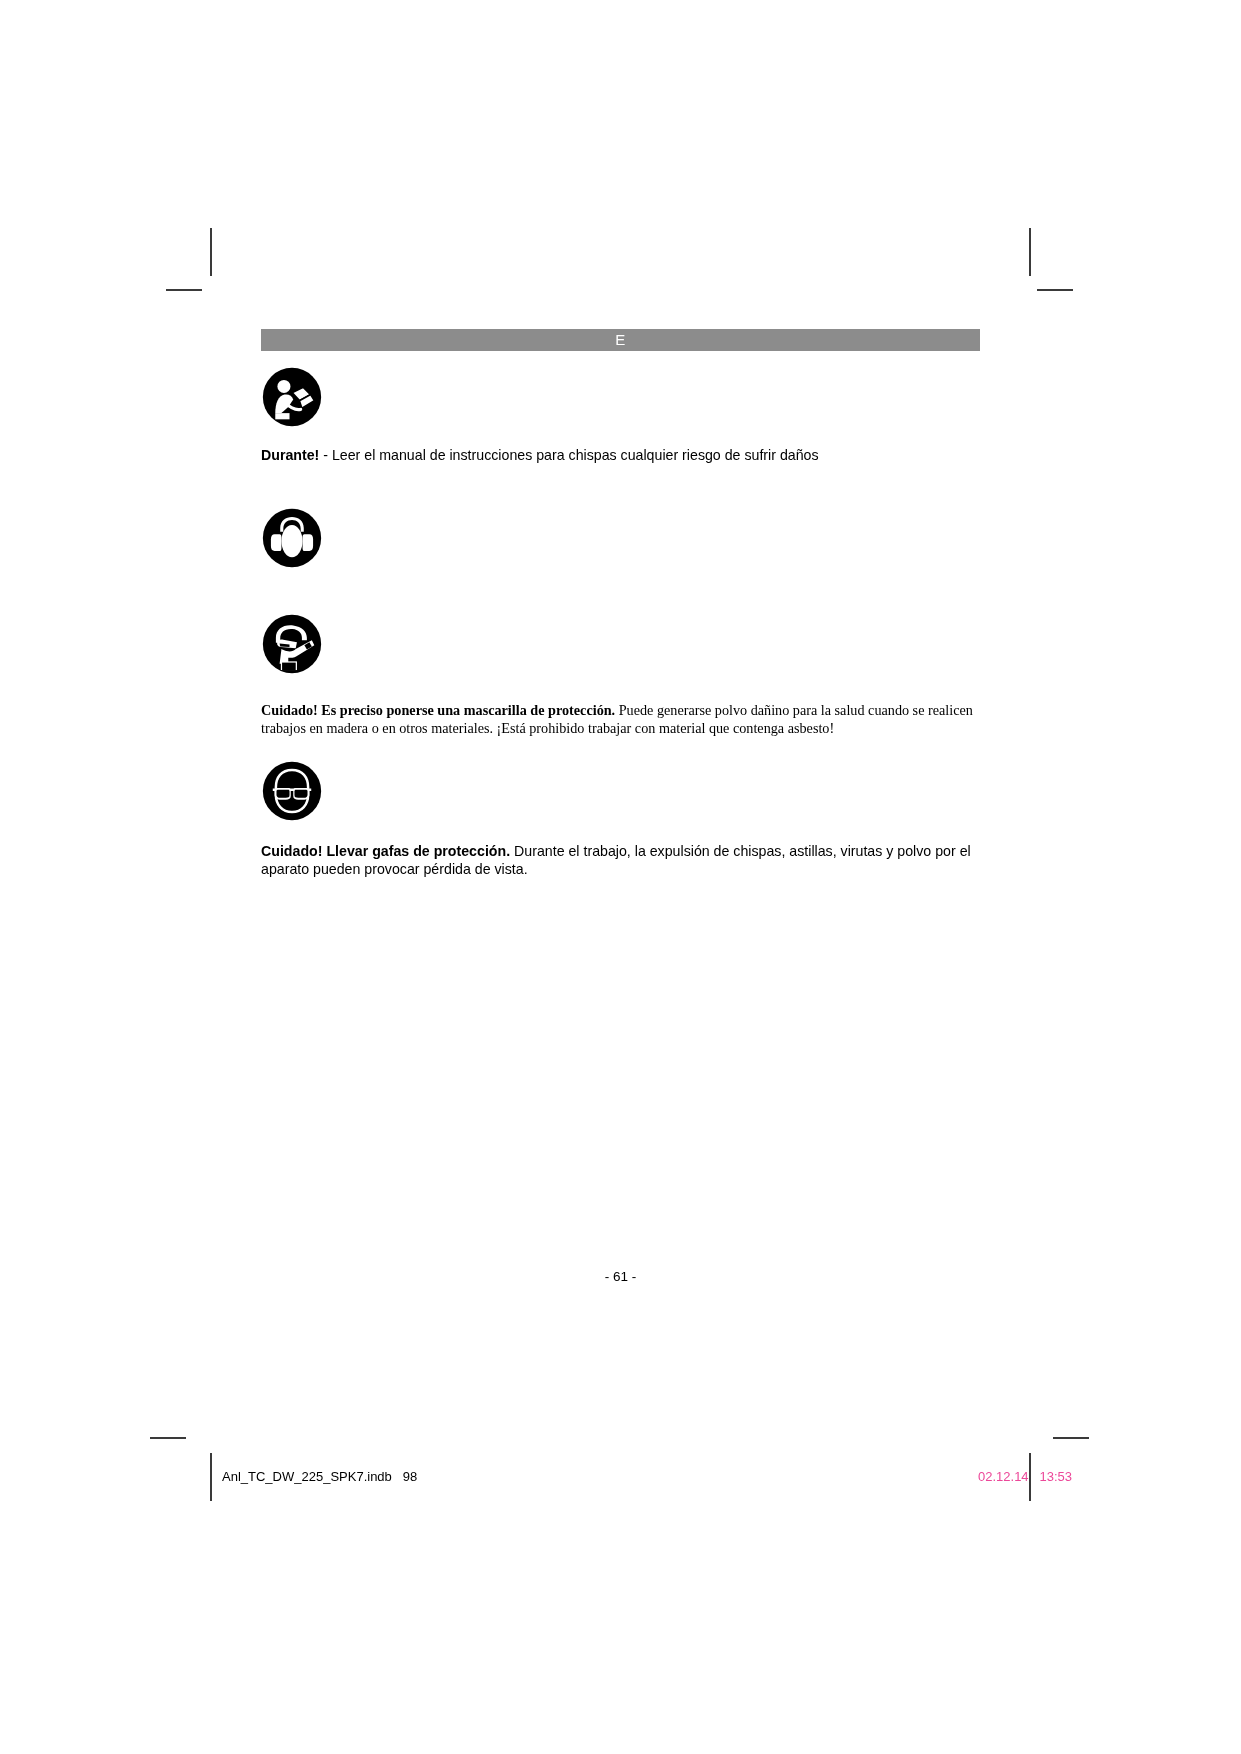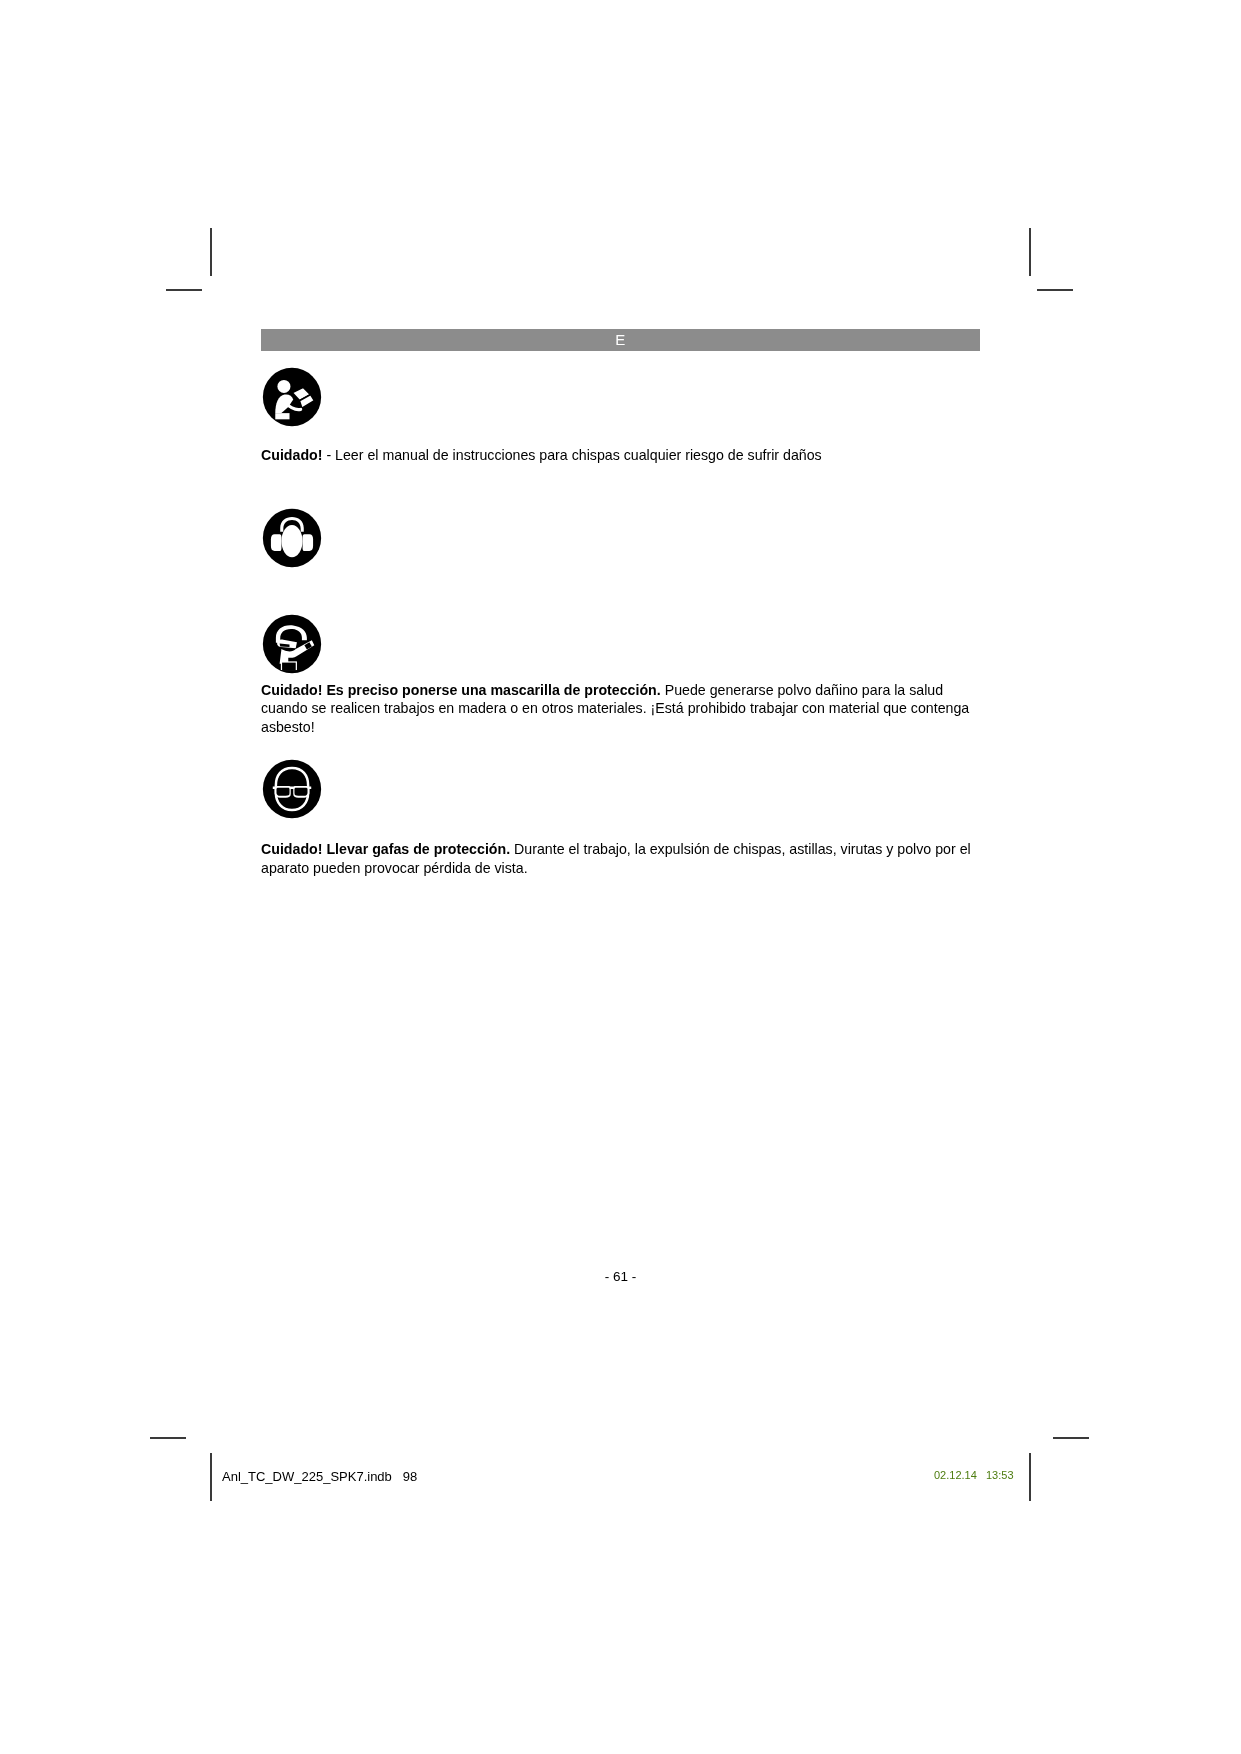--- a/index.html
+++ b/index.html
@@ -152,7 +152,7 @@
         <path d="M40 60 C46 66 54 72 64 70" fill="none" stroke="#ffffff" stroke-width="5" stroke-linecap="round"></path>
       </svg>
       <div class="warn-text">
-        <b>Cuidado!</b><span>  - Leer el manual de instrucciones para chispas cualquier riesgo de sufrir daños</span>
+        <b>Durante!</b><span>  - Leer el manual de instrucciones para chispas cualquier riesgo de sufrir daños</span>
       </div>
     </div>
 

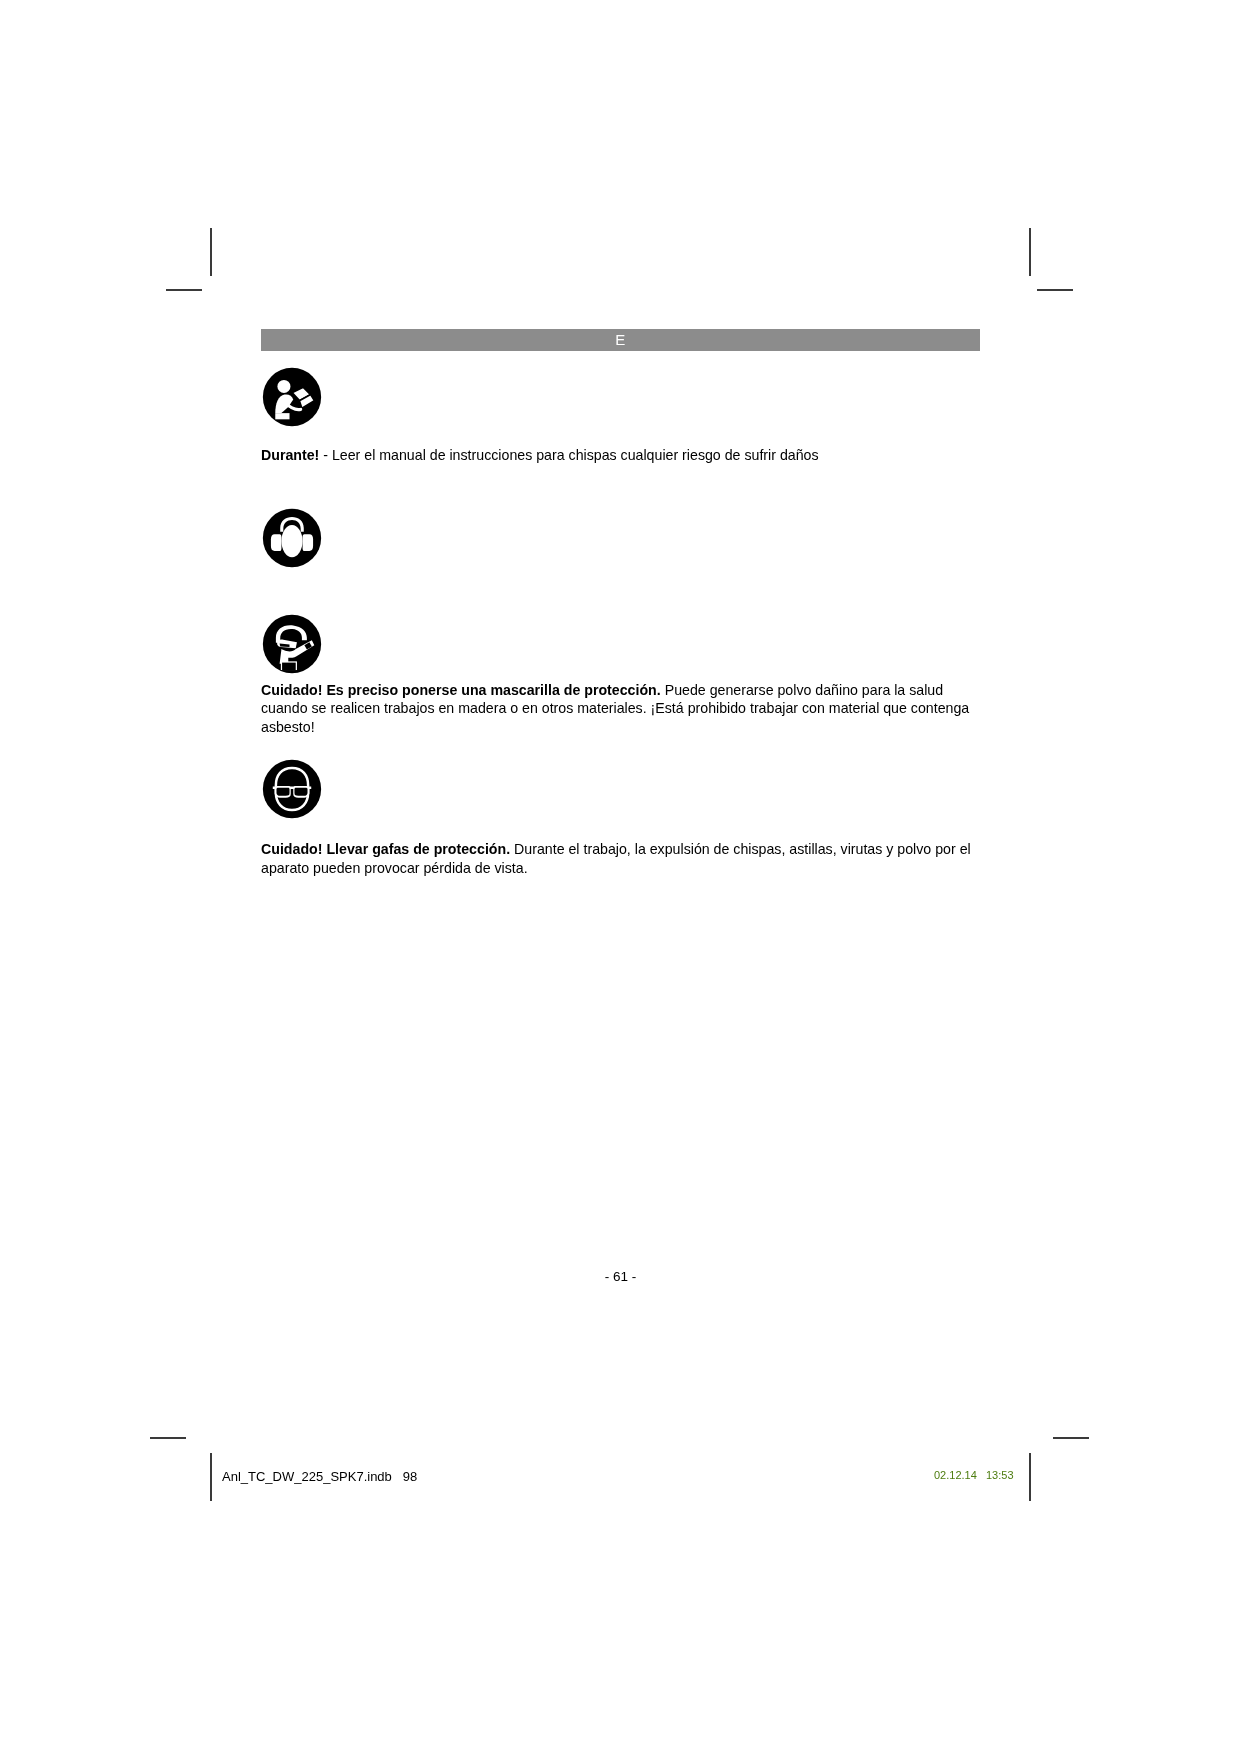--- a/index.html
+++ b/index.html
@@ -89,7 +89,7 @@
   .blk2 .warn-text { margin-top: 20px; }
 
   .blk3 { margin-top: 44px; }
-  .blk3 .warn-text { margin-top: 6px; }
+  .blk3 .warn-text { margin-top: 26px; font-family: Liberation Serif, serif; }
 
   .blk4 { margin-top: 22px; }
   .blk4 .warn-text { margin-top: 20px; }

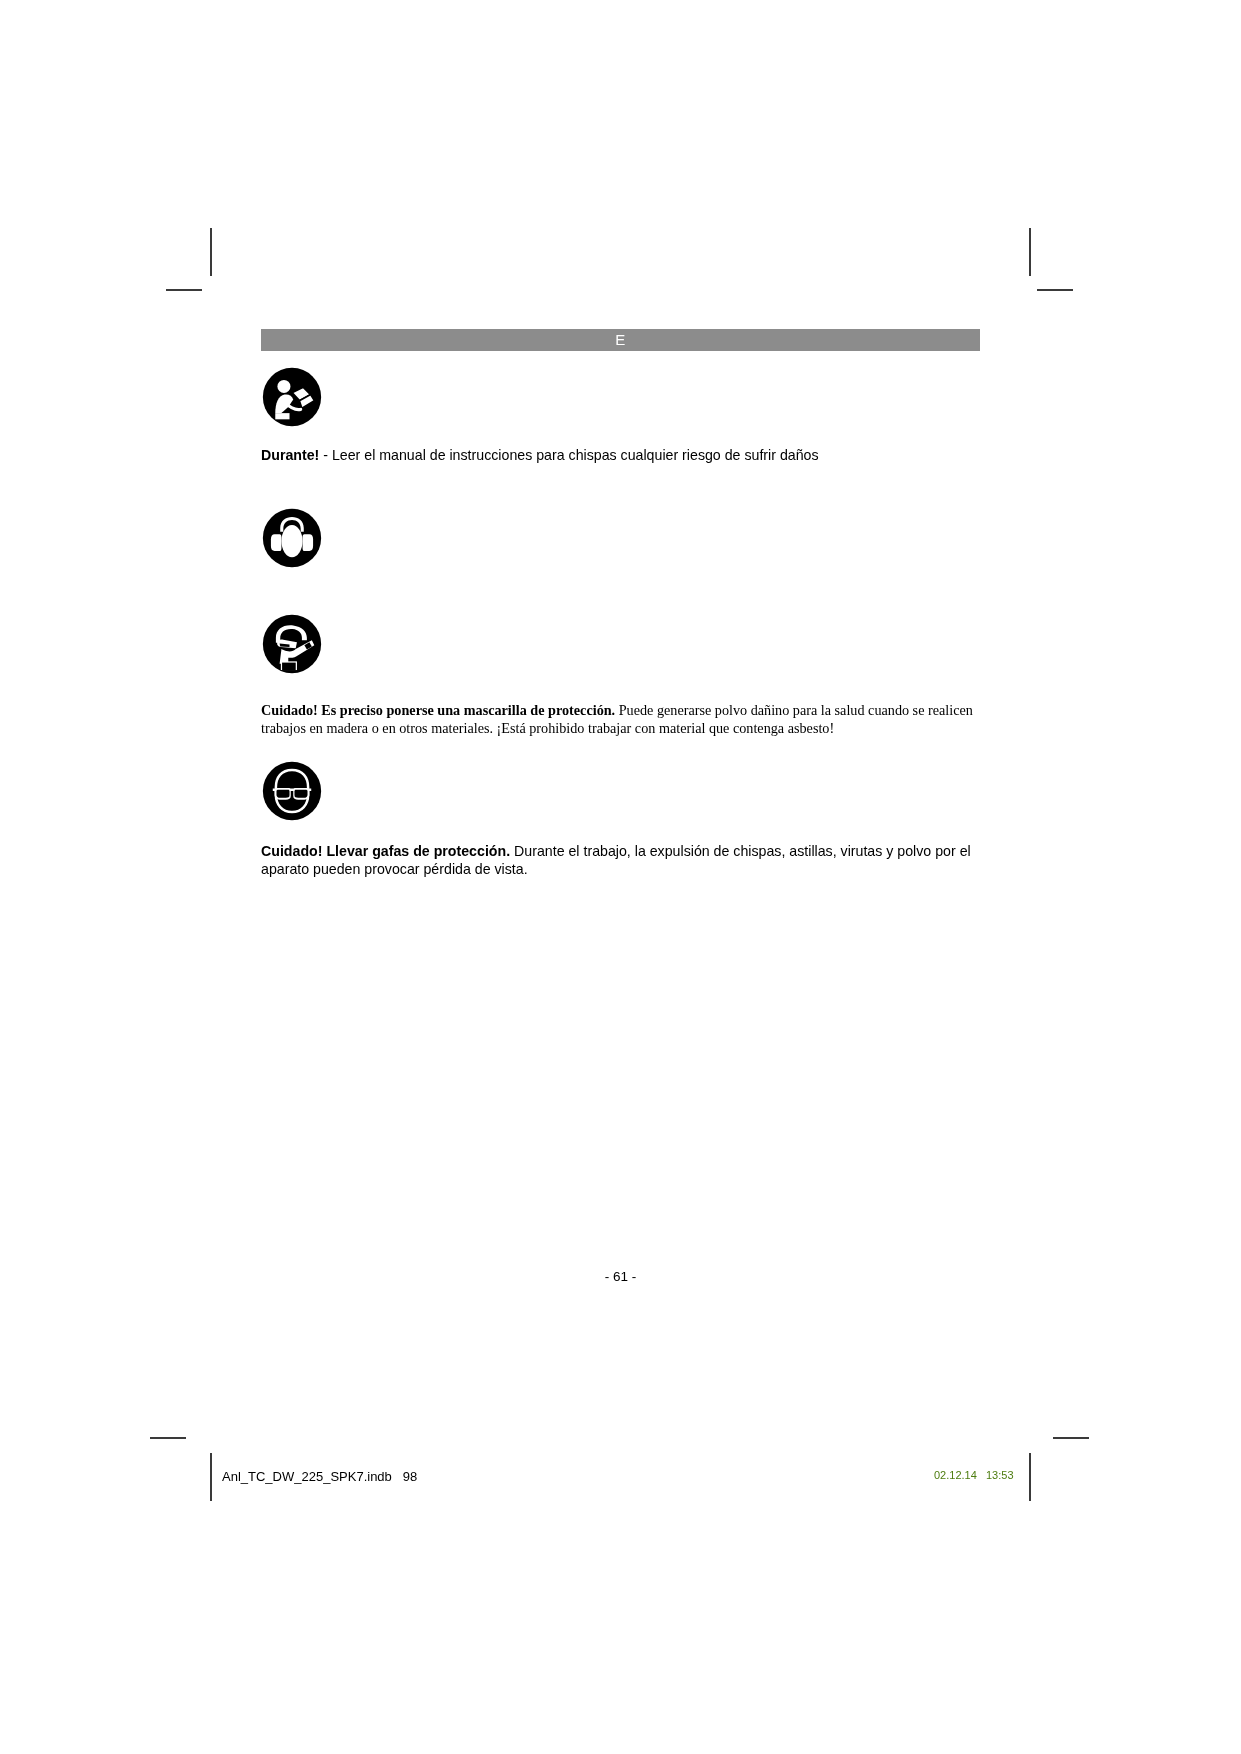--- a/index.html
+++ b/index.html
@@ -116,10 +116,10 @@
   }
   .footer-stamp {
     position: absolute;
-    left: 934px;
+    left: 978px;
     top: 1469px;
-    font-size: 11px;
-    color: #4d7c0f;
+    font-size: 13px;
+    color: #ec4899;
     white-space: pre;
   }
 </style>

